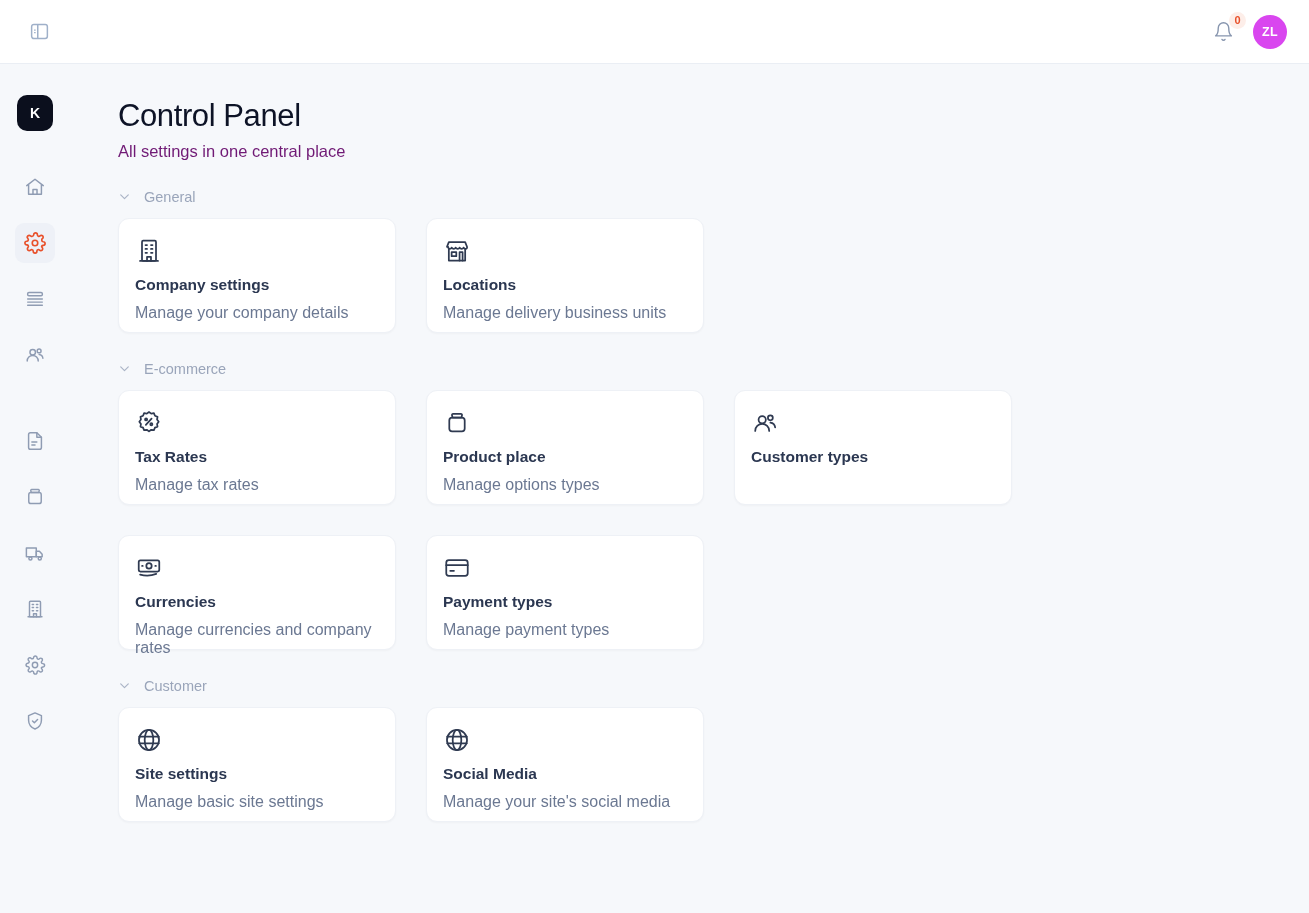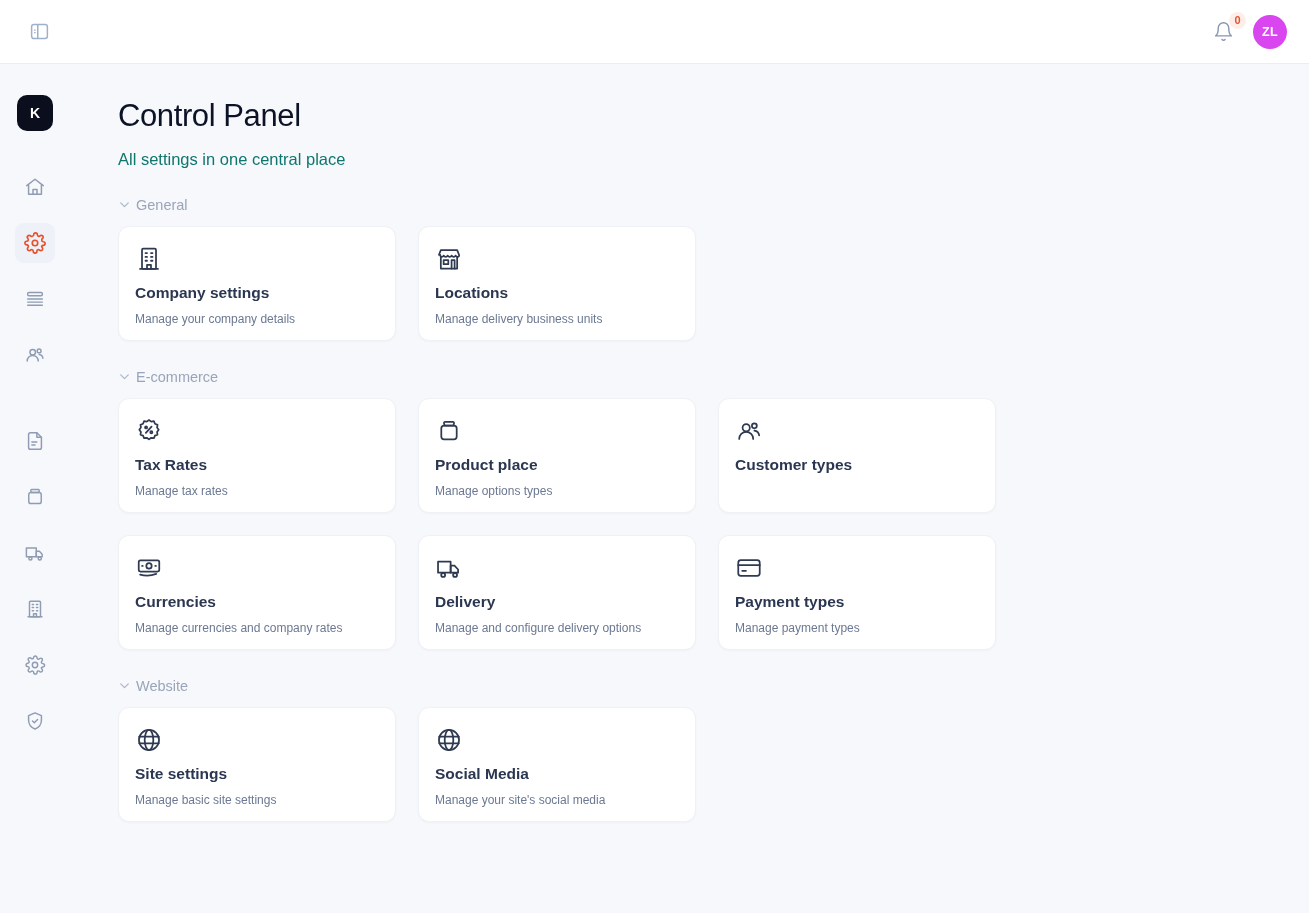--- a/index.html
+++ b/index.html
@@ -81,7 +81,7 @@
     letter-spacing: -.4px; line-height: 1.15;
   }
   .page-subtitle {
-    font-size: 16.5px; color: #0f766e; margin-top: 16px;
+    font-size: 16.5px; color: #701a75; margin-top: 8px;
   }
 
   .section { margin-top: 28px; }

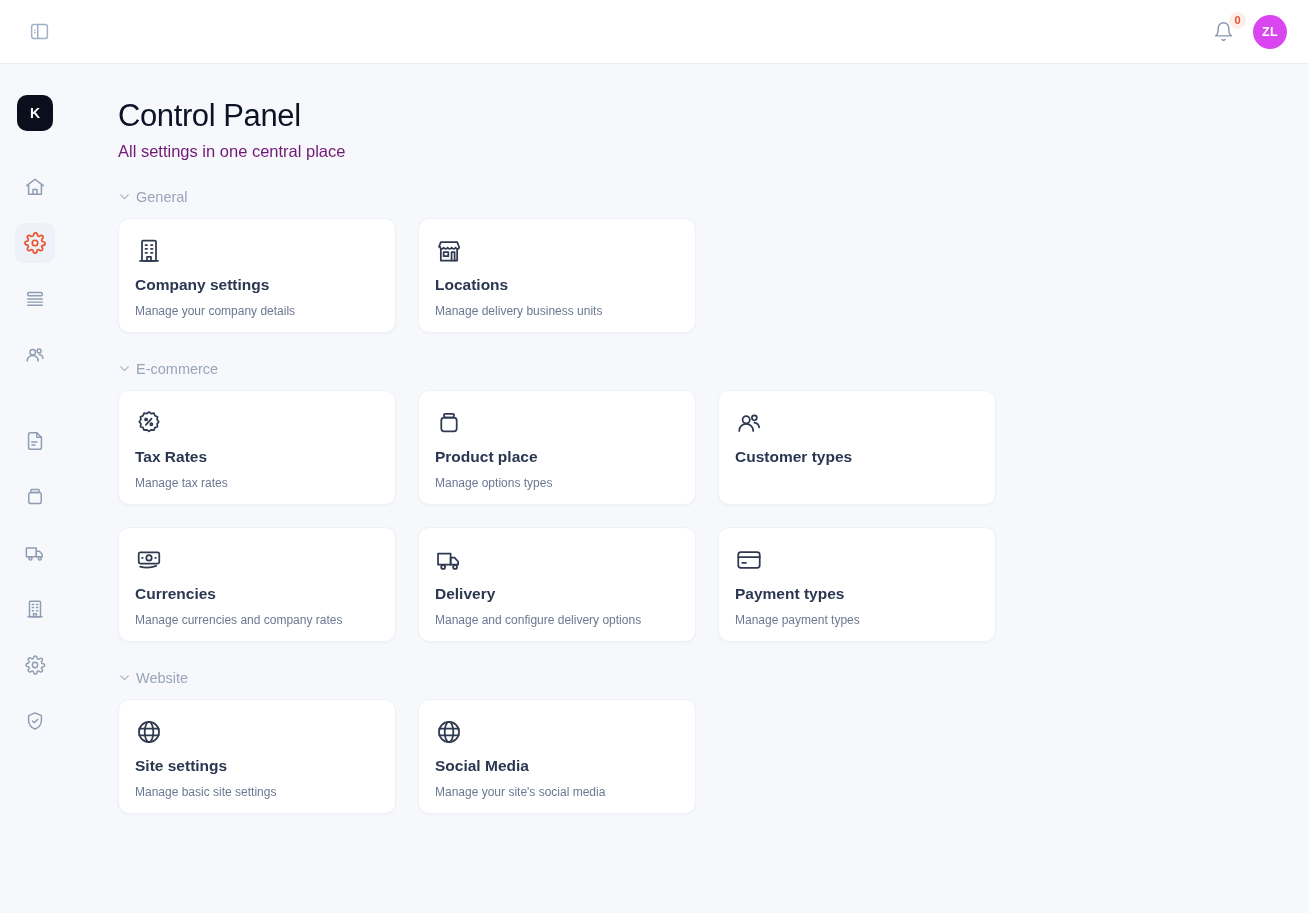--- a/index.html
+++ b/index.html
@@ -86,7 +86,7 @@
 
   .section { margin-top: 28px; }
   .section-head {
-    display: flex; align-items: center; gap: 5px;
+    display: flex; align-items: center; gap: 13px;
     color: #9aa5ba; font-size: 14.5px; margin-bottom: 13px;
     cursor: pointer; width: fit-content;
   }

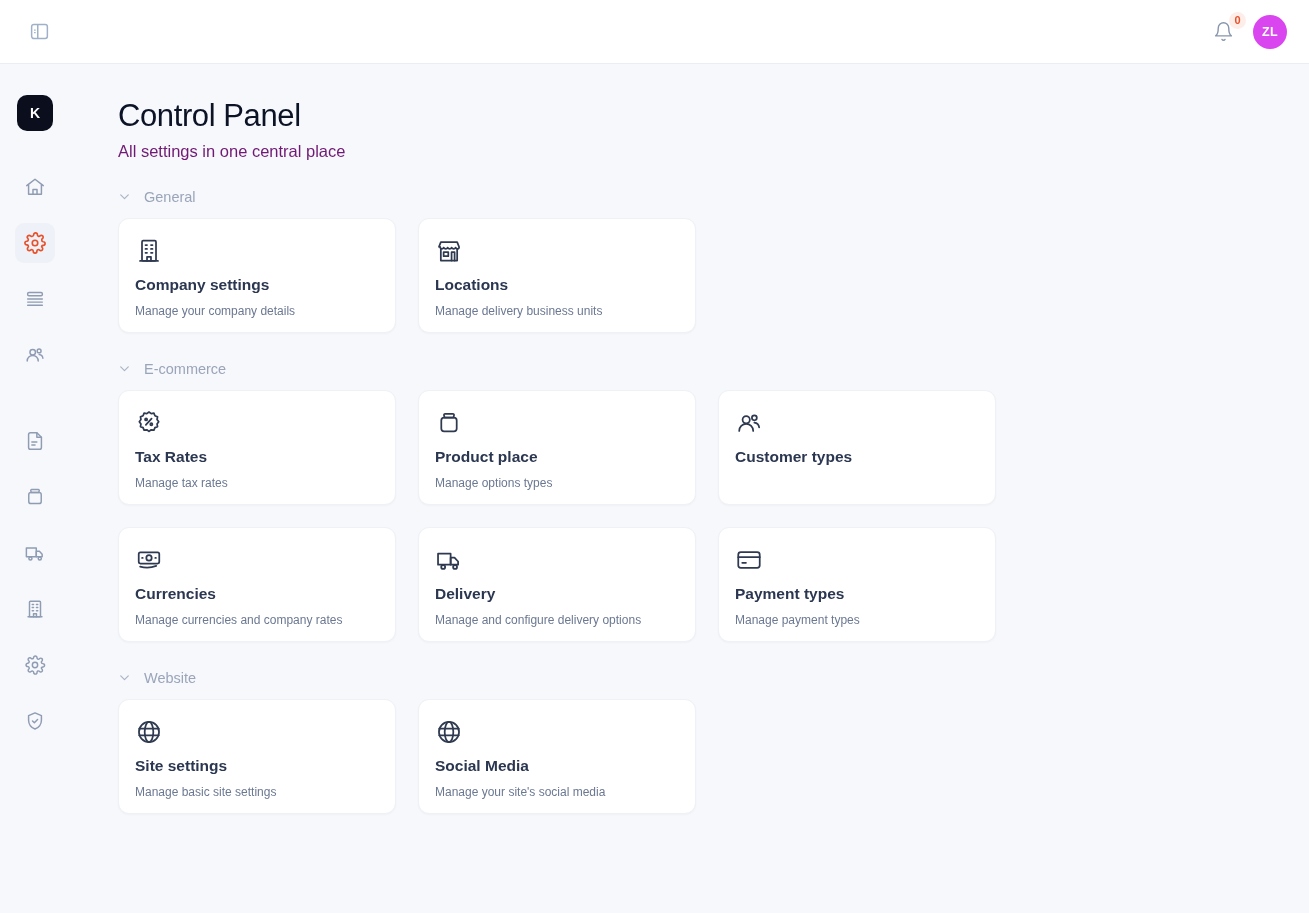--- a/index.html
+++ b/index.html
@@ -90,7 +90,7 @@
     color: #9aa5ba; font-size: 14.5px; margin-bottom: 13px;
     cursor: pointer; width: fit-content;
   }
-  .section-cards { display: flex; flex-wrap: wrap; gap: 22px; }
+  .section-cards { display: flex; flex-wrap: wrap; gap: 30px; }
 
   .card {
     position: relative;

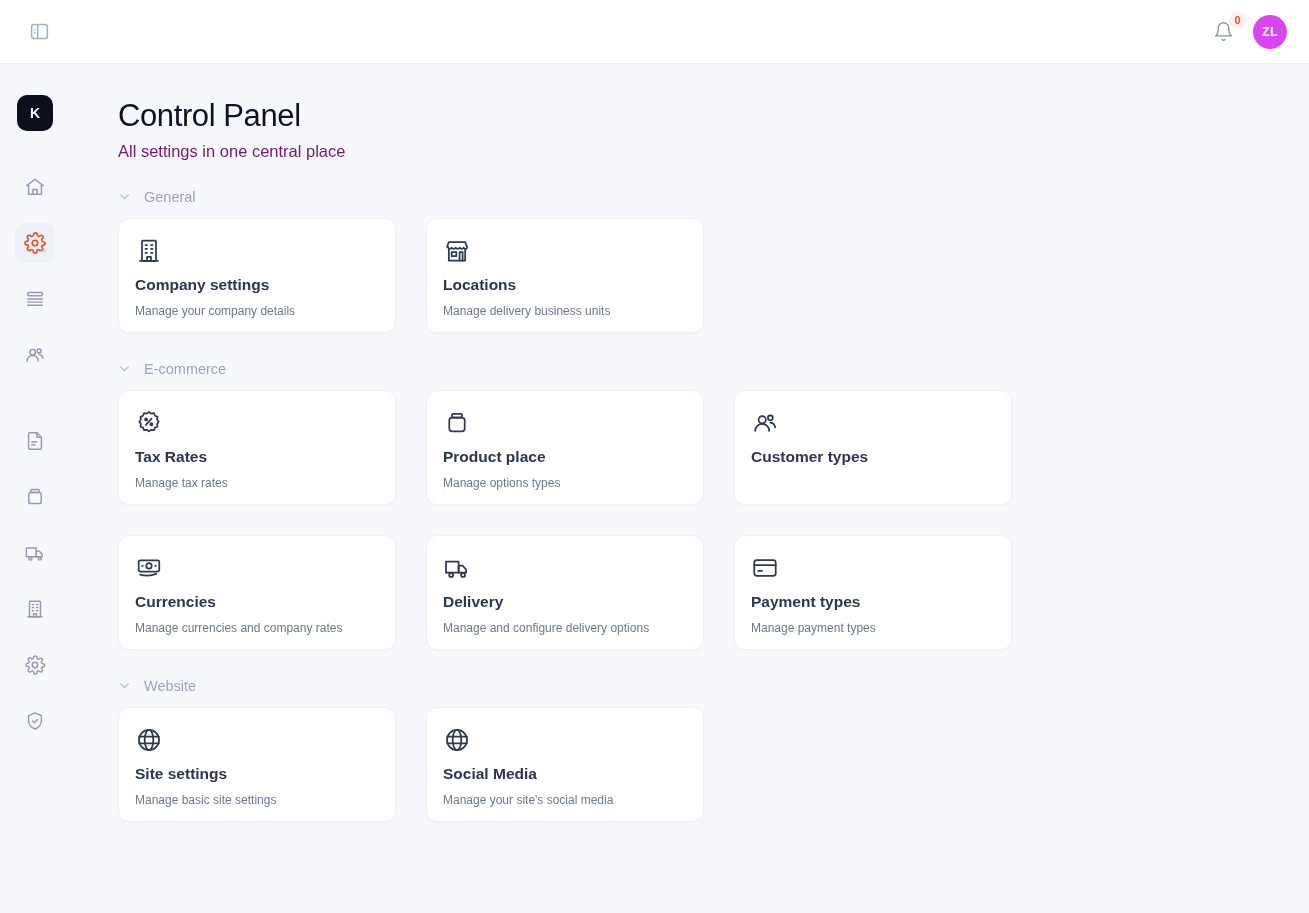--- a/index.html
+++ b/index.html
@@ -108,7 +108,7 @@
     line-height: 1.2;
   }
   .card-desc {
-    font-size: 12px; color: #6b7892; margin-top: 10px;
+    font-size: 16px; color: #6b7892; margin-top: 10px;
   }
   .card-ext {
     position: absolute; top: 16px; right: 15px;

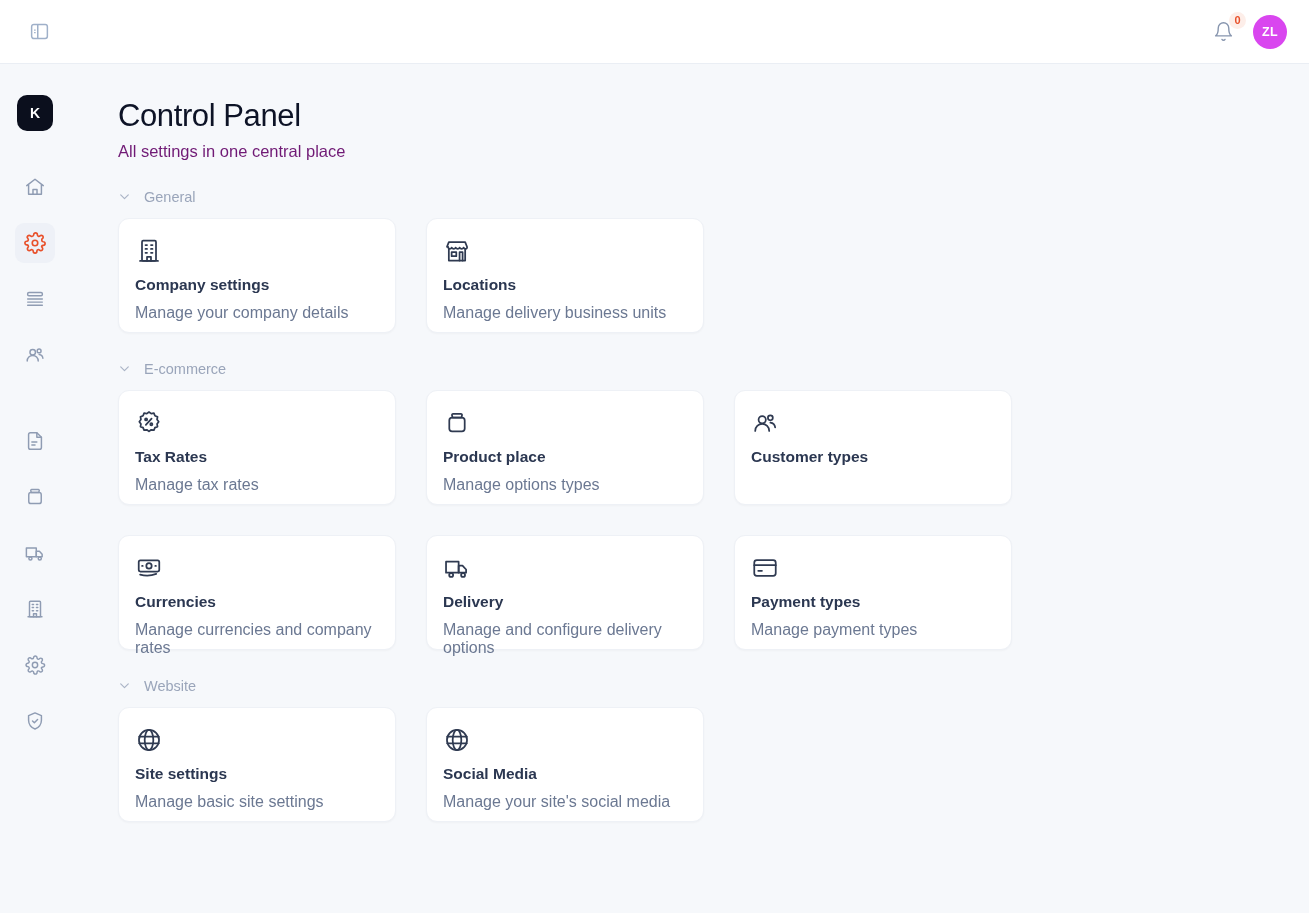--- a/index.html
+++ b/index.html
@@ -351,18 +351,6 @@
           </div>
           <div class="card">
             <div class="card-icon">
-              <svg id="ic-truck-icon" width="28" height="28" viewBox="0 0 24 24" fill="none" stroke="currentColor" stroke-width="1.5" stroke-linecap="round" stroke-linejoin="round">
-    <path d="M2.6 6.6h10.8v9.4H2.6z"></path>
-                <path d="M13.4 10h3.3l3.1 3.3V16h-6.4z"></path>
-    <circle cx="7" cy="18" r="1.7"></circle>
-                <circle cx="17.2" cy="18" r="1.7"></circle>
-  </svg>
-            </div>
-            <div class="card-title">Delivery</div>
-            <div class="card-desc">Manage and configure delivery options</div>
-          </div>
-          <div class="card">
-            <div class="card-icon">
               <svg id="ic-credit-card-icon" width="28" height="28" viewBox="0 0 24 24" fill="none" stroke="currentColor" stroke-width="1.5" stroke-linecap="round" stroke-linejoin="round">
     <rect x="2.8" y="5.2" width="18.4" height="13.6" rx="2.2"></rect>
     <line x1="2.8" y1="9.6" x2="21.2" y2="9.6"></line>

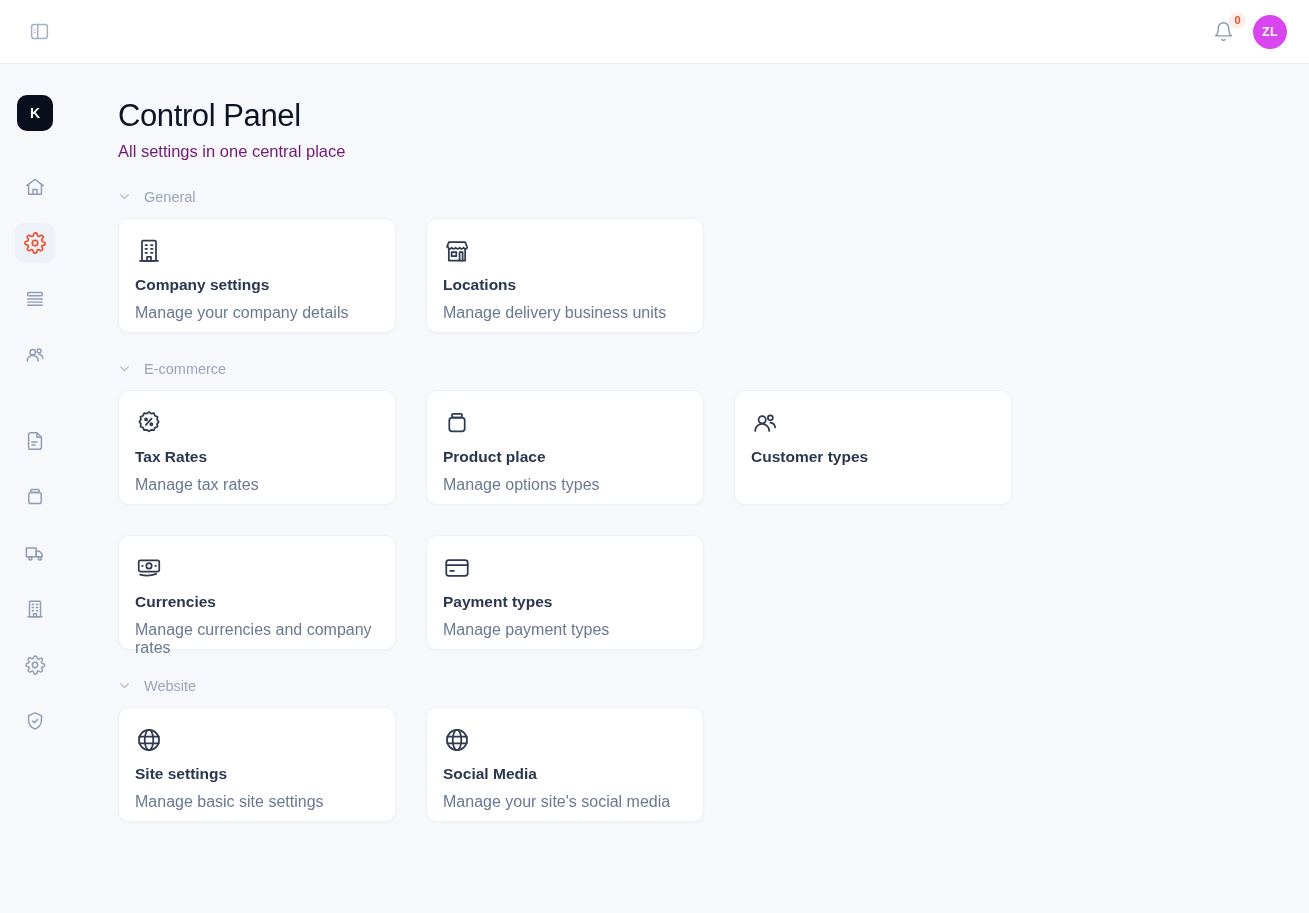--- a/index.html
+++ b/index.html
@@ -369,7 +369,7 @@
               <polyline points="5 9 12 16 19 9"></polyline>
             </svg>
           </span>
-          <span>Website</span>
+          <span>Customer</span>
         </div>
         <div class="section-cards">
           <div class="card">

